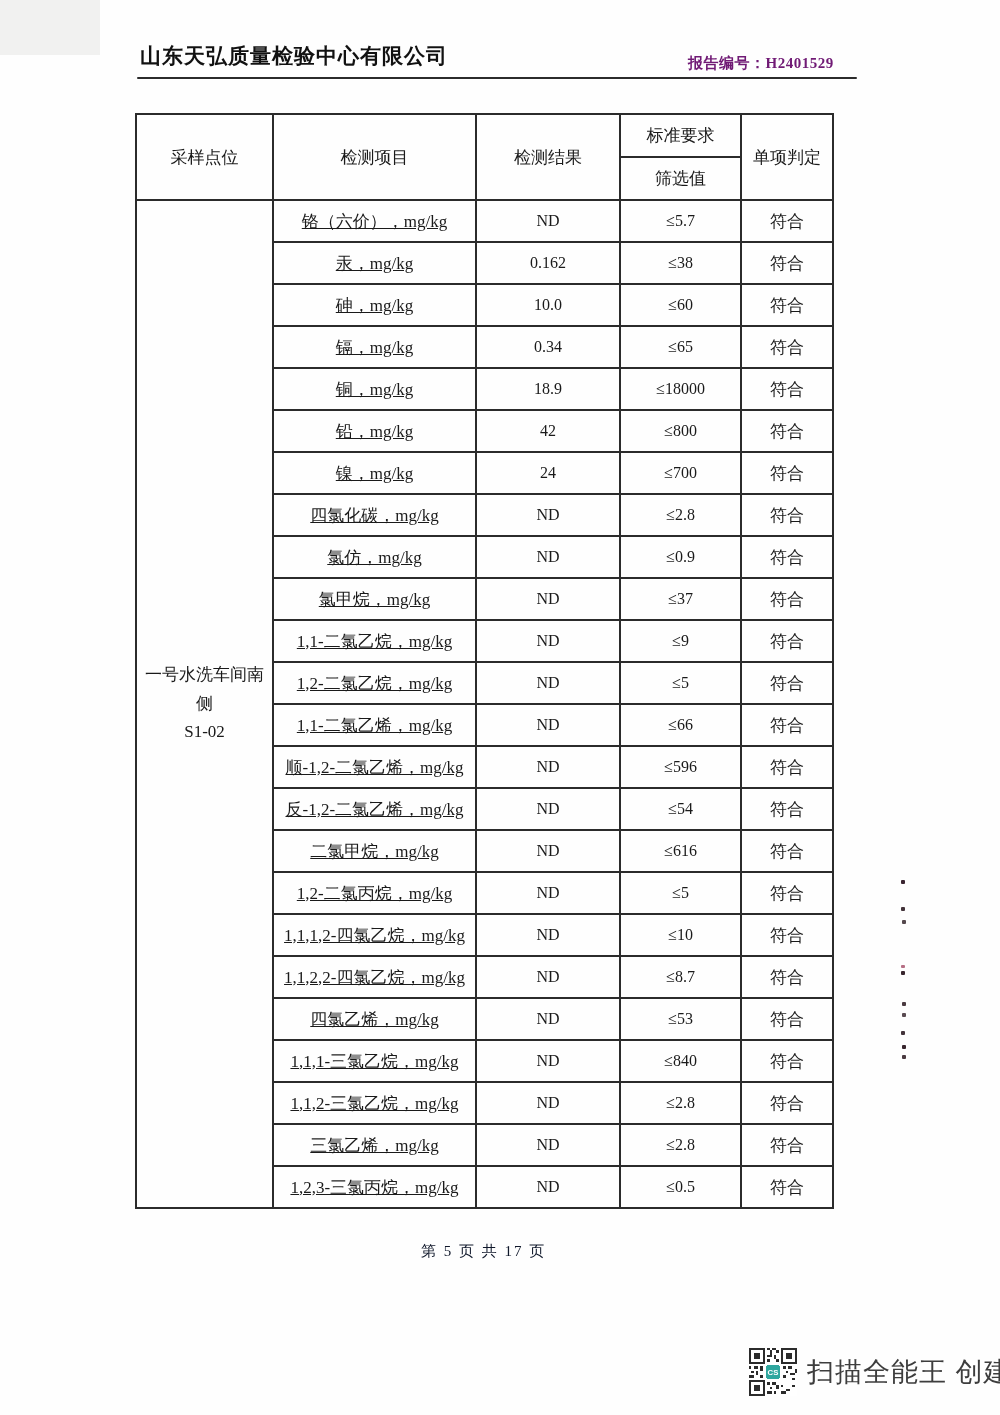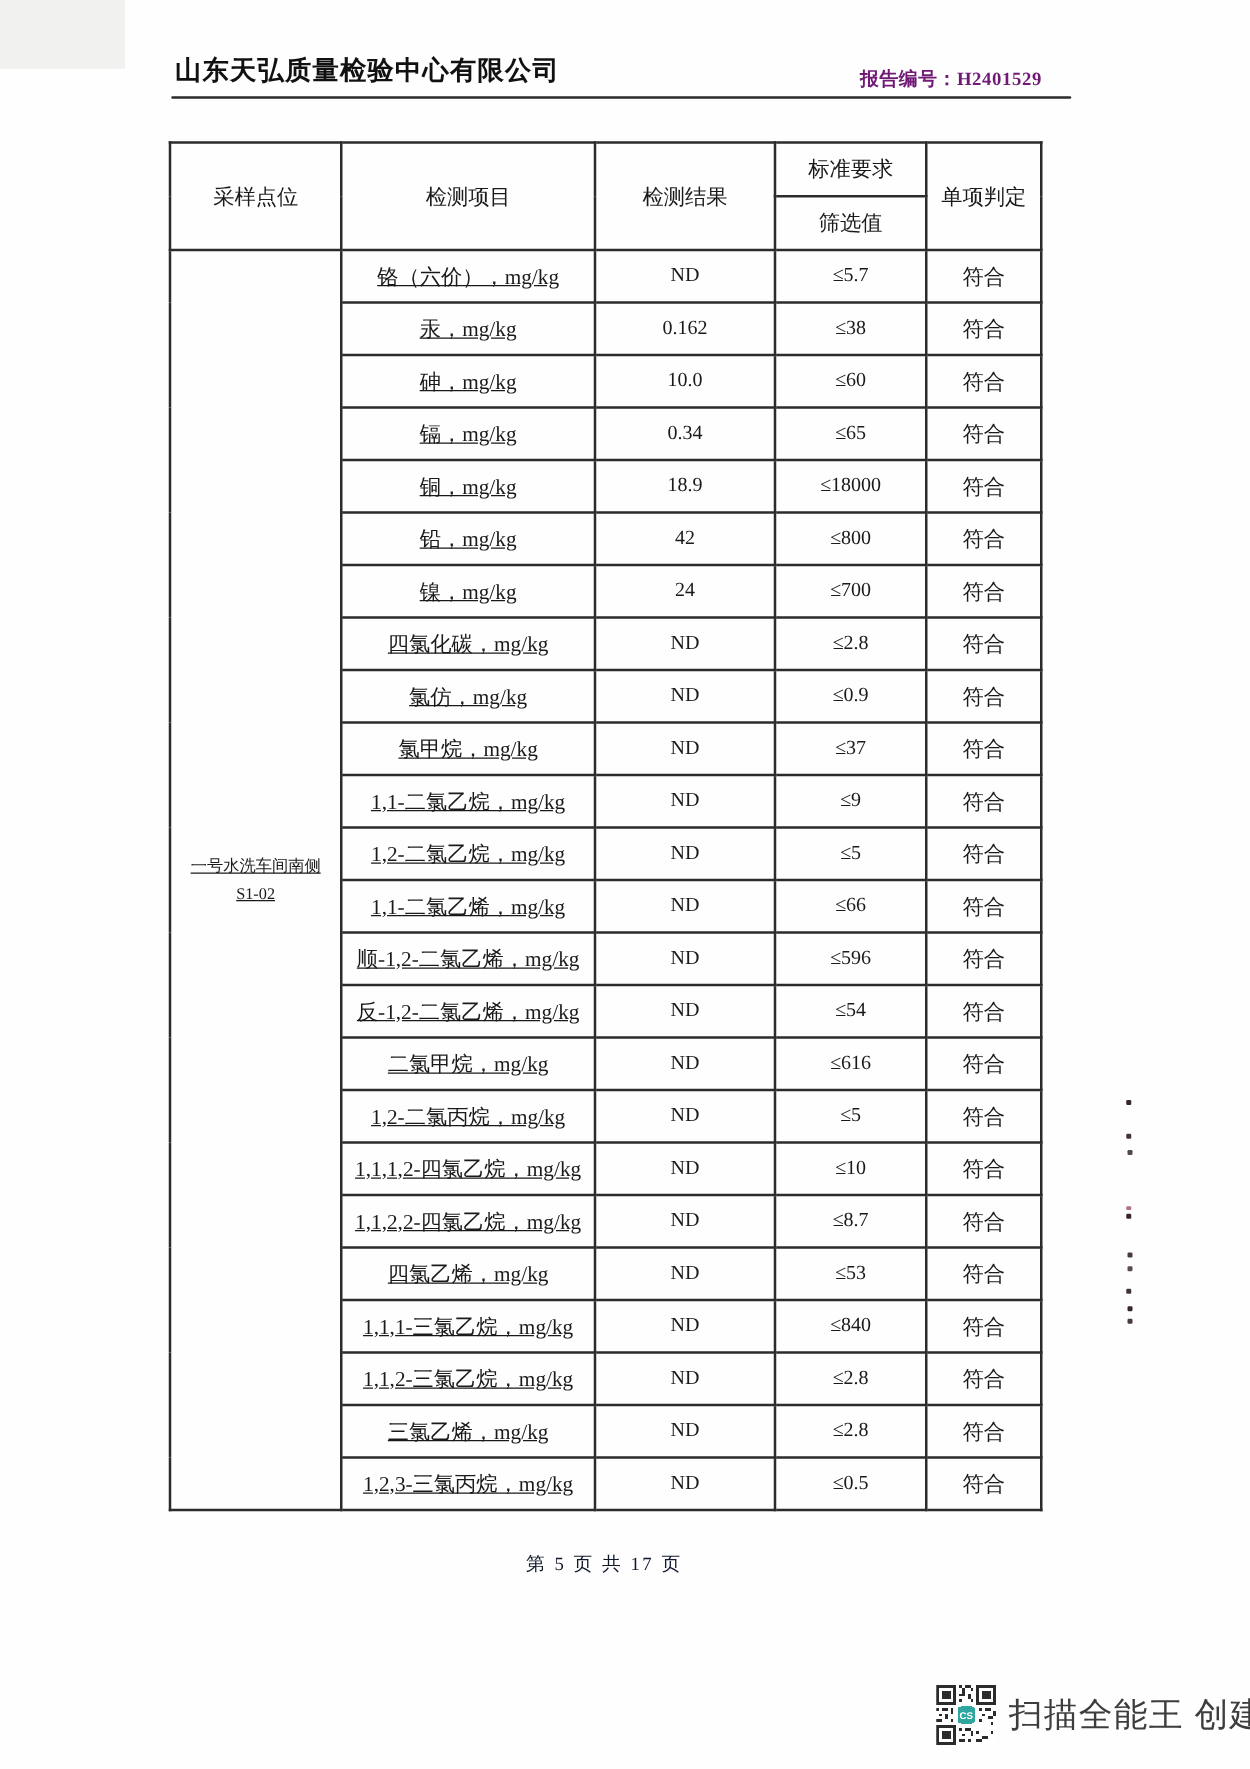--- a/index.html
+++ b/index.html
@@ -37,7 +37,7 @@
   .report-table td { font-size:16px; height:40px; }
   td.cell-item { font-size:17px;text-decoration:underline; }
   td.cell-judge { font-size:17px; }
-  td.cell-site { font-size:13px; line-height:1.7;text-decoration:underline; }
+  td.cell-site { font-size:17px; line-height:1.7; }
 
   
   .page-footer {

